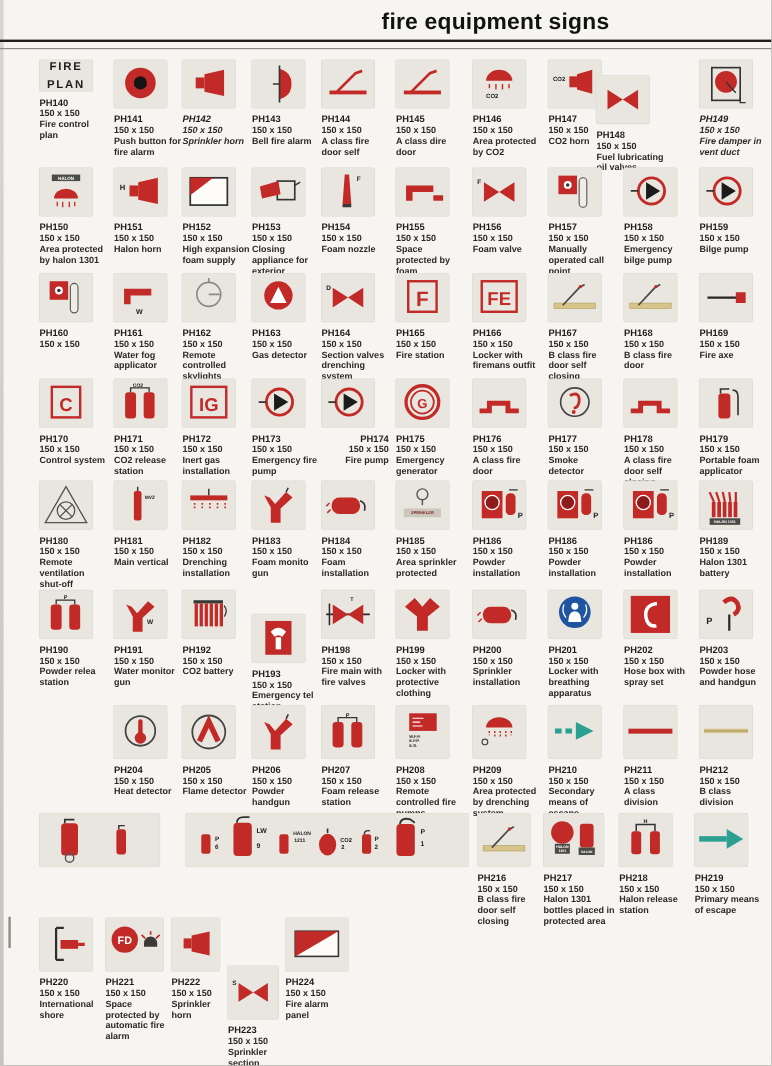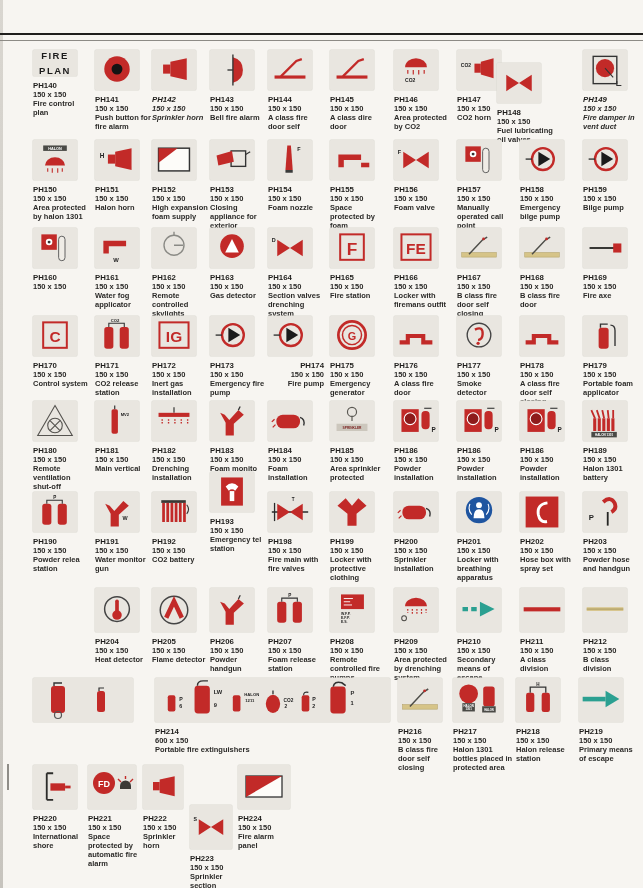--- a/index.html
+++ b/index.html
@@ -26,6 +26,7 @@
 <body>
 
 <div class="page">
+  <div class="title">fire equipment signs</div>
   <div class="rule"></div>
   <div id="grid">
       <div class="cell" style="left: 33px; top: 50px;">

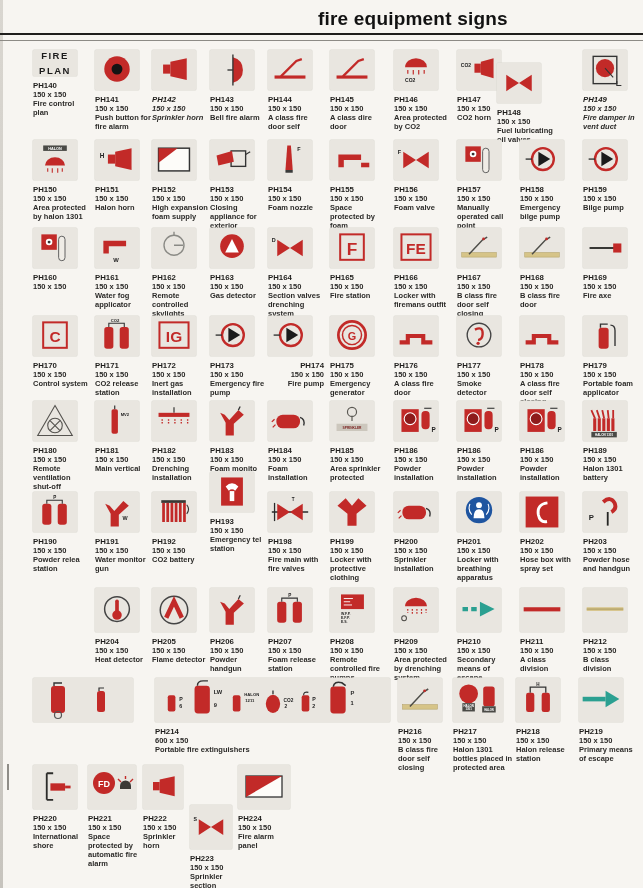--- a/index.html
+++ b/index.html
@@ -771,7 +771,7 @@
           <div>CO2 battery</div>
         </div>
       </div>
-      <div class="cell" style="left: 210px; top: 472px;">
+      <div class="cell" style="left: 210px; top: 512px;">
         <div class="tile" style="width:44px;height:40px">
           <svg viewBox="0 0 48 44" preserveAspectRatio="xMidYMid meet">
             <rect x="12" y="6" width="24" height="31" fill="#c22a28"></rect>

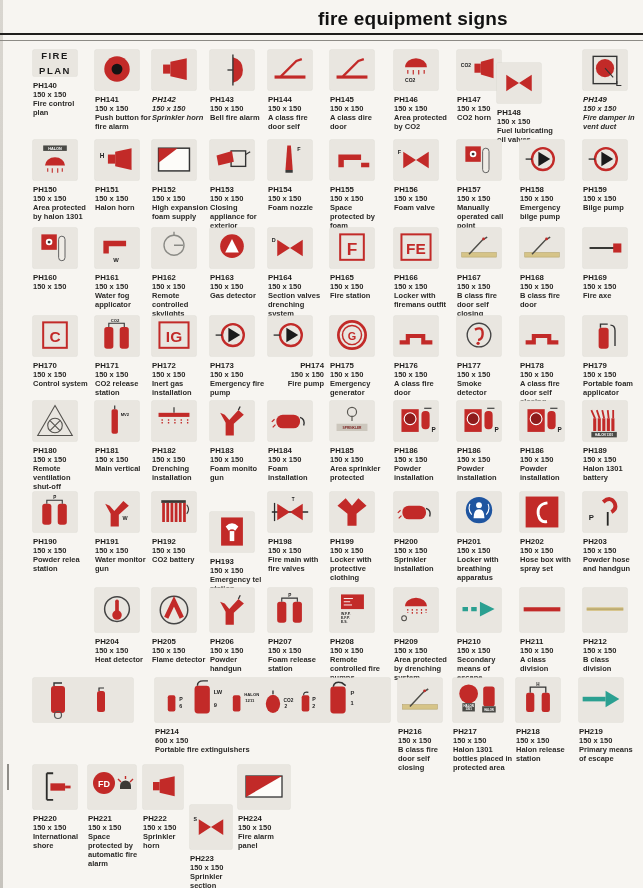--- a/index.html
+++ b/index.html
@@ -1030,11 +1030,6 @@
             <text x="199" y="28" font-size="6" font-weight="bold" fill="#222" font-family="Liberation Sans,sans-serif">1</text>
           </svg>
         </div>
-        <div class="lbl" style="width:150px">
-          <div class="code">PH214</div>
-          <div>600 x 150</div>
-          <div>Portable fire extinguishers</div>
-        </div>
       </div>
       <div class="cell" style="left: 398px; top: 678px;">
         <div class="tile" style="width:44px;height:44px">

